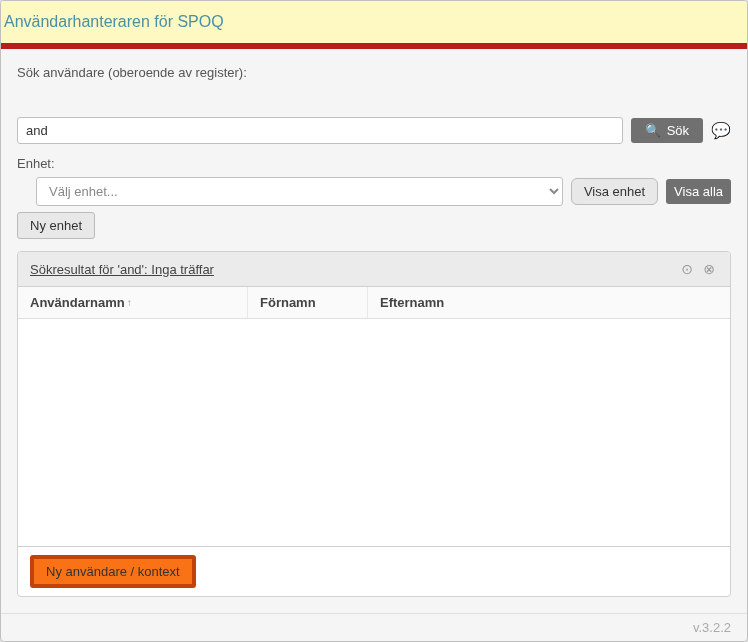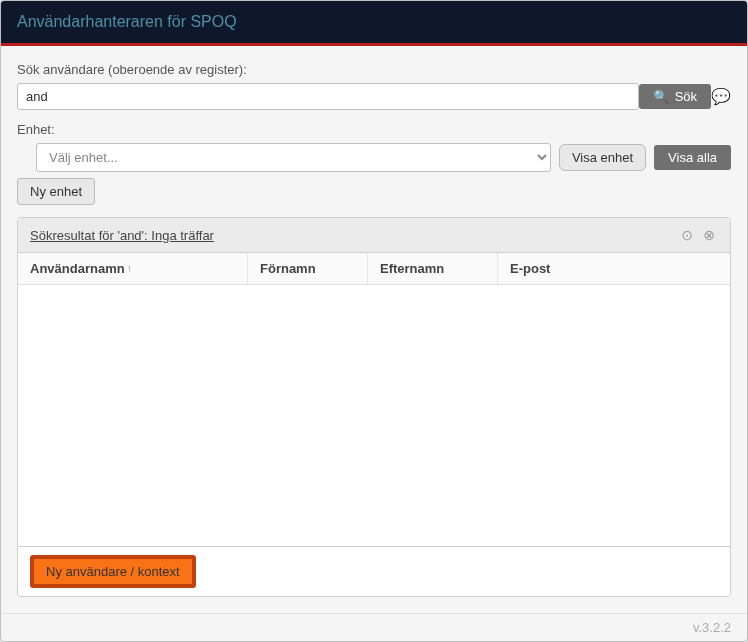--- a/index.html
+++ b/index.html
@@ -30,9 +30,9 @@
     }
 
     .window-header {
-      background: #0f172a;
-      border-bottom: 3px solid #b91c1c;
-      padding: 12px 16px;
+      background: #fef9c3;
+      border-bottom: 6px solid #b91c1c;
+      padding: 12px 3px;
     }
 
     .window-title {

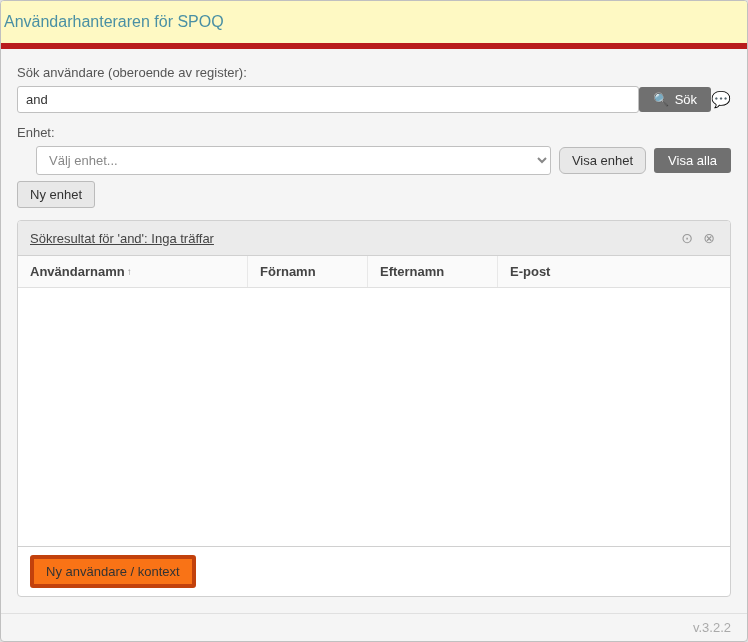--- a/index.html
+++ b/index.html
@@ -63,6 +63,8 @@
     .search-row {
       display: flex;
       align-items: center;
+      gap: 8px;
+      margin-top: 31px;
     }
 
     .search-input {

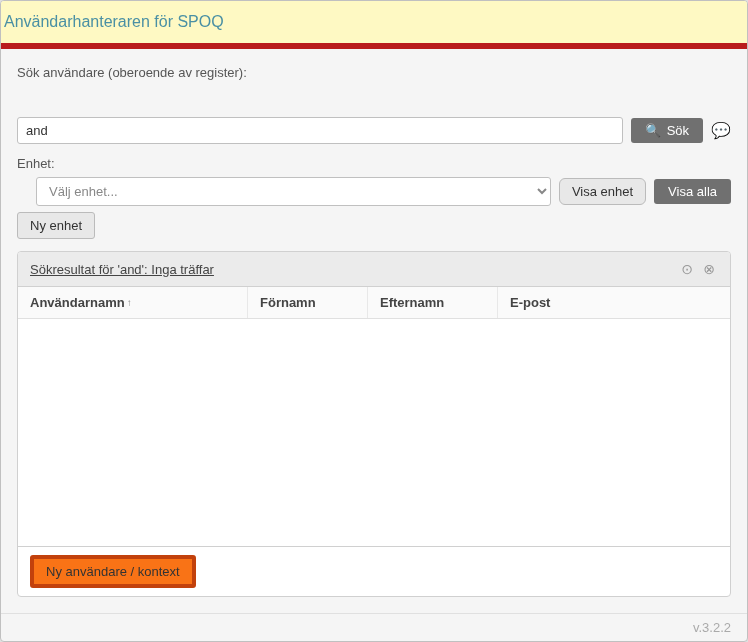--- a/index.html
+++ b/index.html
@@ -139,7 +139,7 @@
       color: #fff;
       border: none;
       border-radius: 3px;
-      padding: 5px 14px;
+      padding: 5px 8px;
       cursor: pointer;
       font-size: 13px;
       white-space: nowrap;

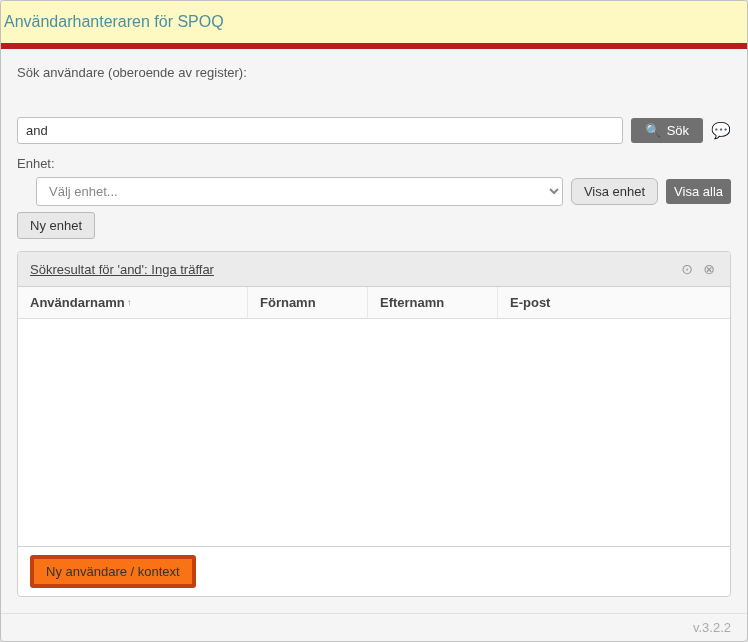--- a/index.html
+++ b/index.html
@@ -320,9 +320,6 @@
           <div class="th">
             <span>Efternamn</span>
           </div>
-          <div class="th">
-            <span>E-post</span>
-          </div>
         </div>
         <div class="table-body">
           

